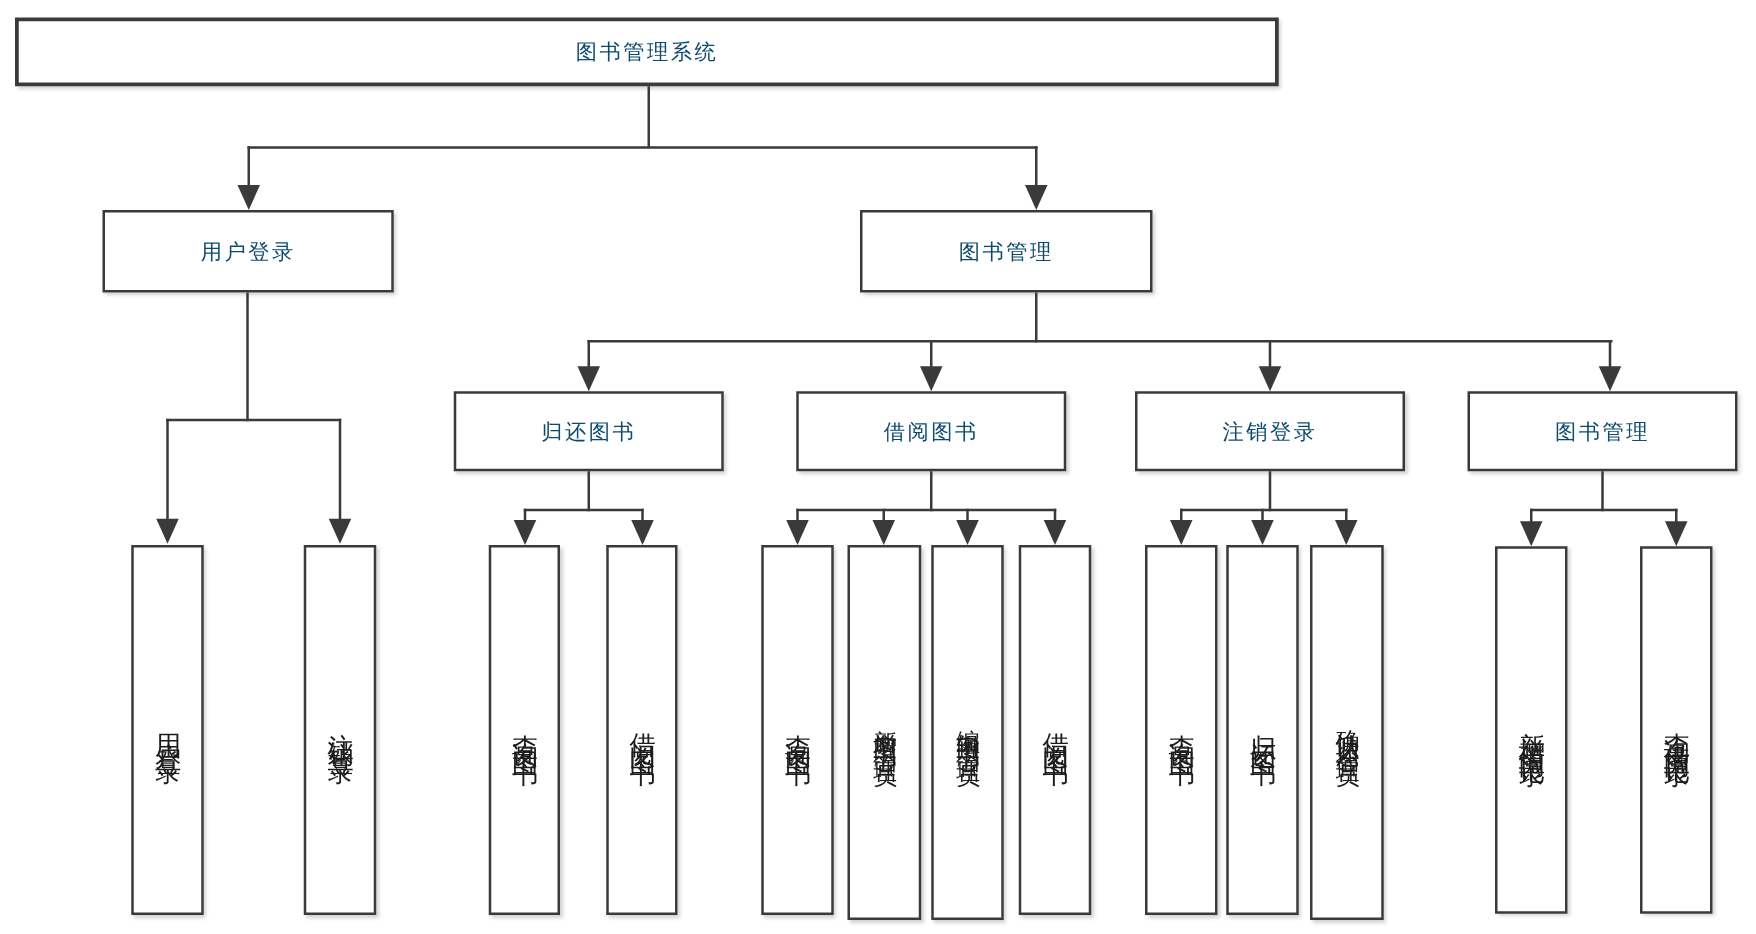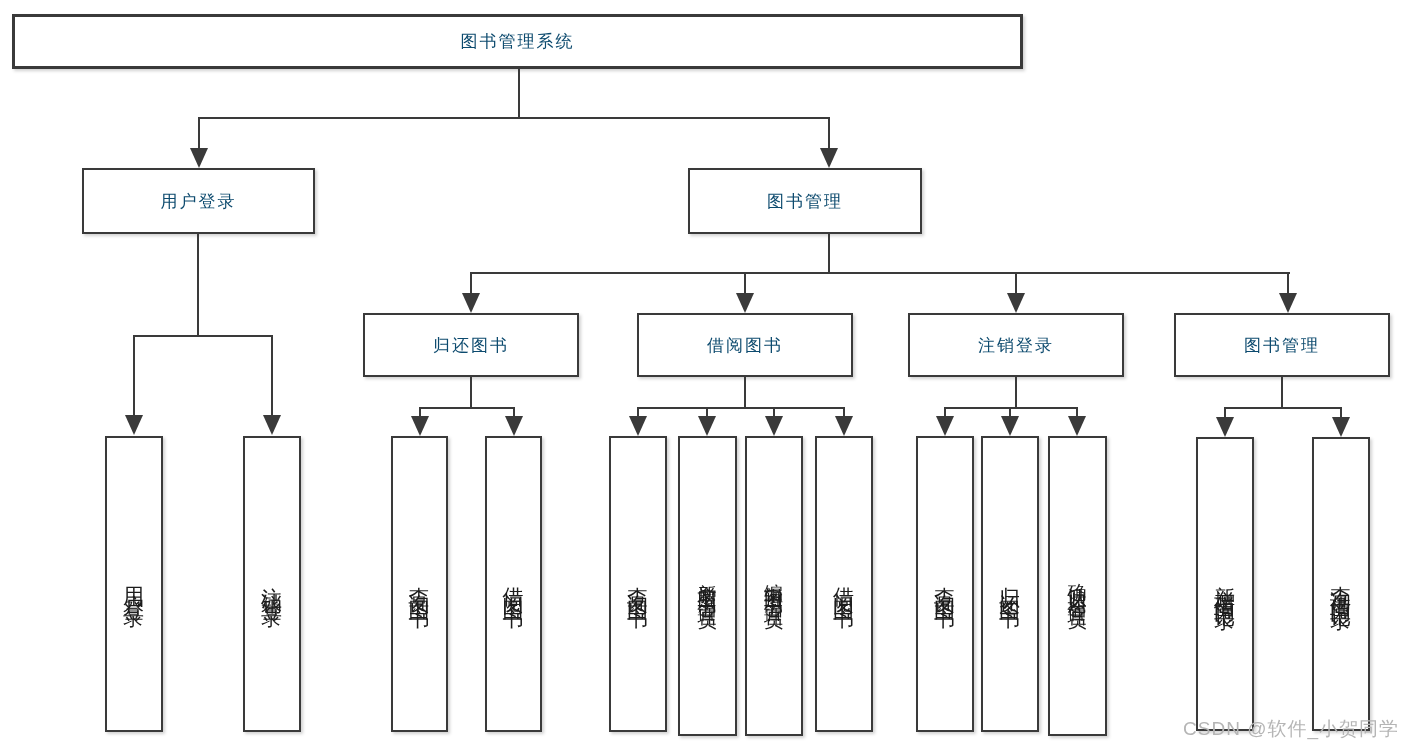--- a/index.html
+++ b/index.html
@@ -202,7 +202,6 @@
     <span class="vlbl" style="letter-spacing:5px">查询借阅记录</span>
   </div>
 
-  <div class="watermark">CSDN @软件_小贺同学</div>
 
 </div>
 

